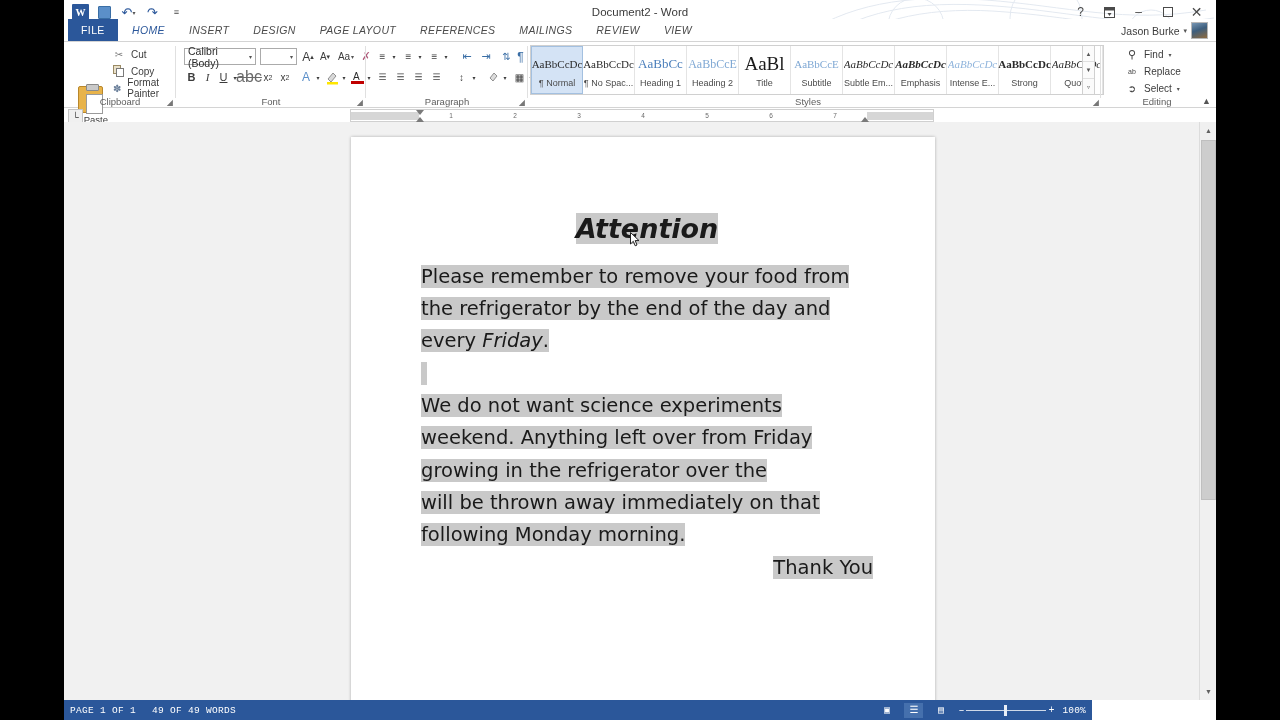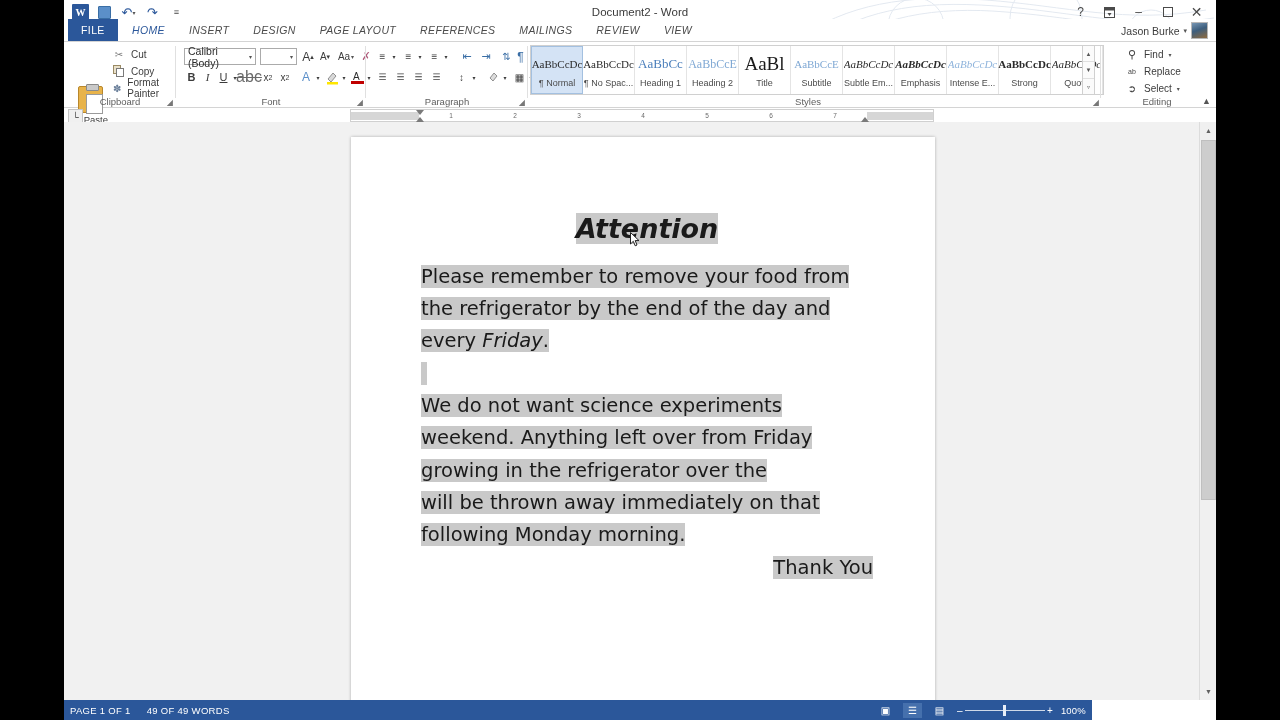--- a/index.html
+++ b/index.html
@@ -270,7 +270,7 @@
   
   .statusbar {
     position: absolute; left: 0; bottom: 0; width: 1028px; height: 20px;
-    background: #2B579A; color: #fff; font-size: 9.5px;
+    background: #2B579A; color: #fff; font-size: 9.5px; font-family: Liberation Mono, monospace;
   }
   .sb-left { position: absolute; left: 6px; top: 0; height: 20px;
     display: flex; align-items: center; gap: 16px; letter-spacing: .3px; }

